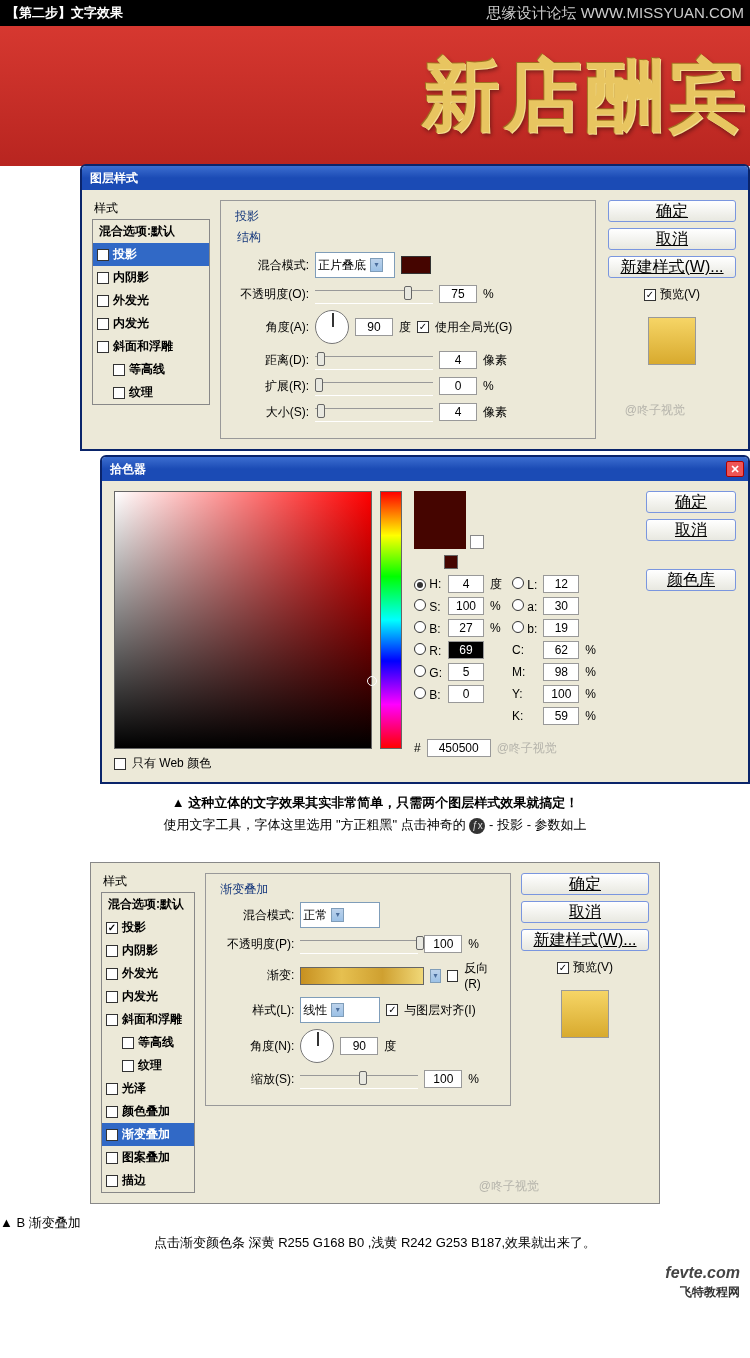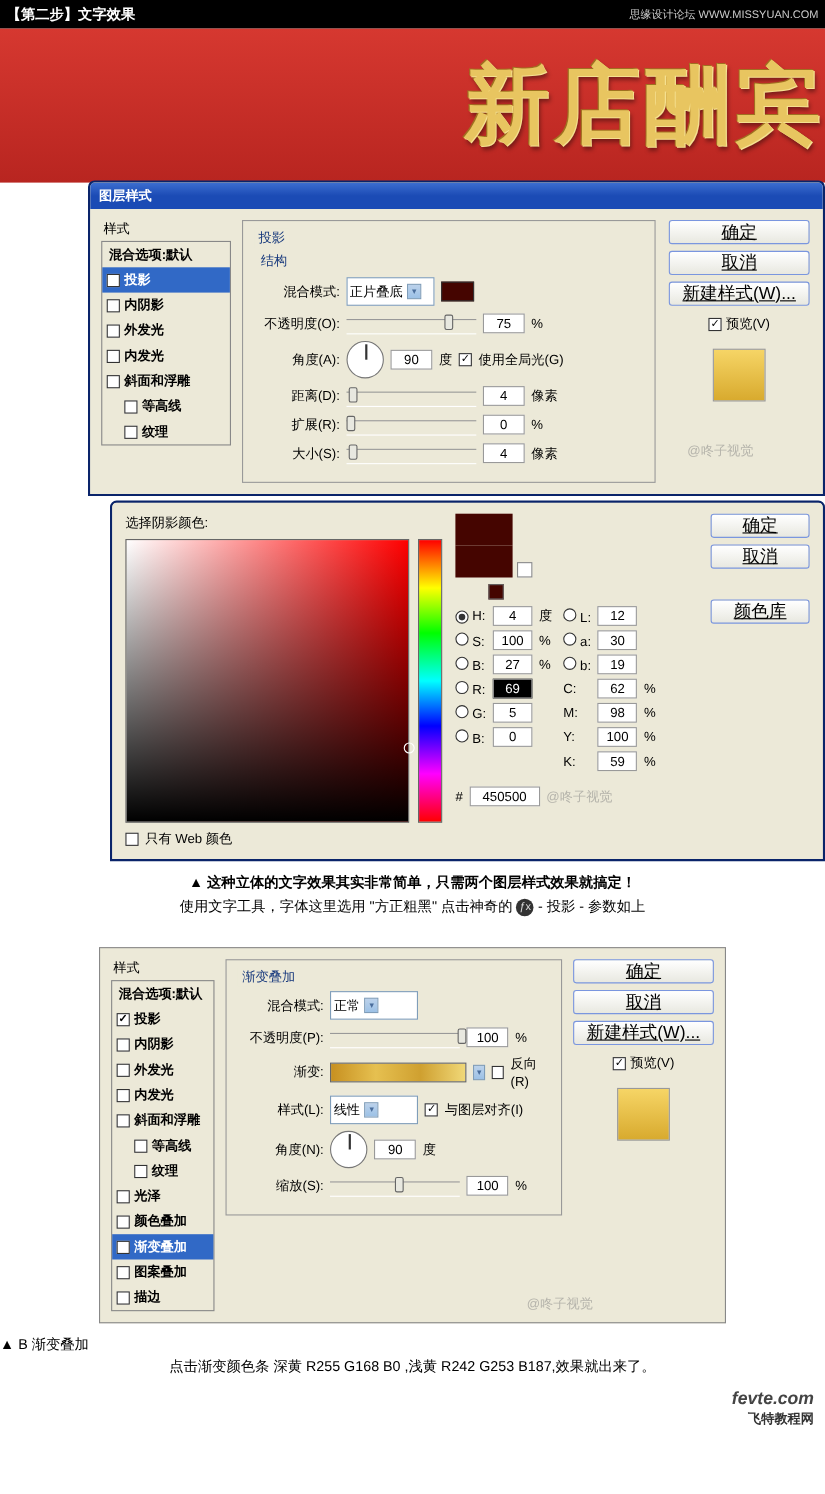--- a/index.html
+++ b/index.html
@@ -7,7 +7,7 @@
 
 .header-bar { background: #000; color: #fff; height: 26px; display: flex; align-items: center; justify-content: space-between; padding: 0 6px; font-size: 13px; }
 .header-left { font-weight: bold; }
-.header-right { font-size: 10px; color: #ccc; }
+.header-right { font-size: 15px; color: #ccc; }
 
 .red-banner { background: linear-gradient(180deg, #d63830 0%, #b82520 100%); height: 140px; display: flex; align-items: center; justify-content: flex-end; margin-bottom: -2px; }
 .banner-text { font-size: 78px; font-weight: 900; color: #e8c560; text-shadow: 1px 1px 0 #f5e090, -1px -1px 0 #a07020, 2px 3px 4px rgba(0,0,0,0.4); letter-spacing: 4px; }

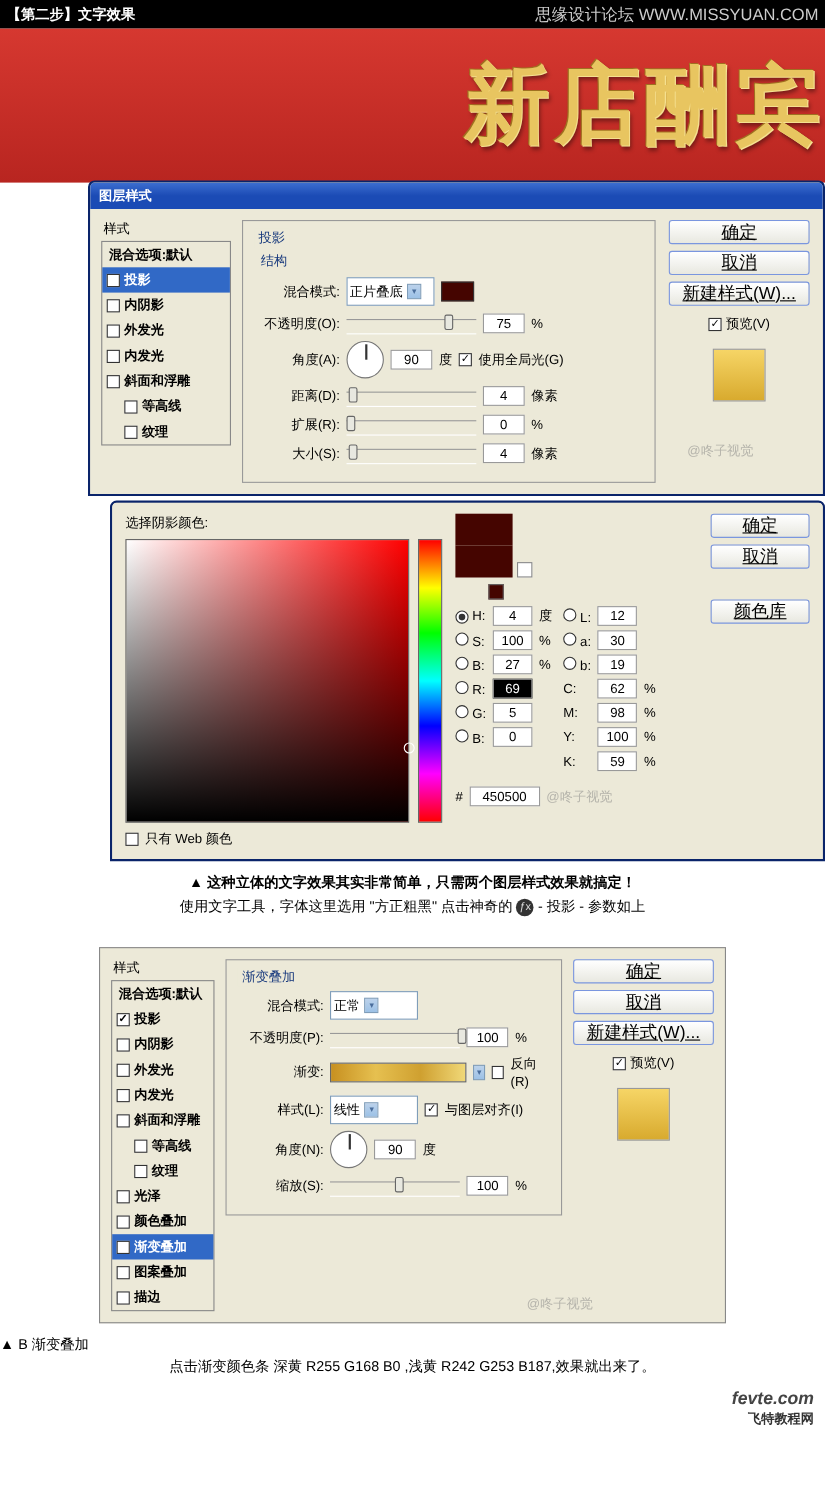--- a/index.html
+++ b/index.html
@@ -206,6 +206,10 @@
 </div>
 
 <div class="xp-window" style="margin-left:100px; margin-right:0;">
+  <div class="xp-title">
+    <span>拾色器</span>
+    <span class="xp-close">✕</span>
+  </div>
   <div class="cp-body">
     <div class="cp-left">
       <div class="cp-label-row">选择阴影颜色:</div>

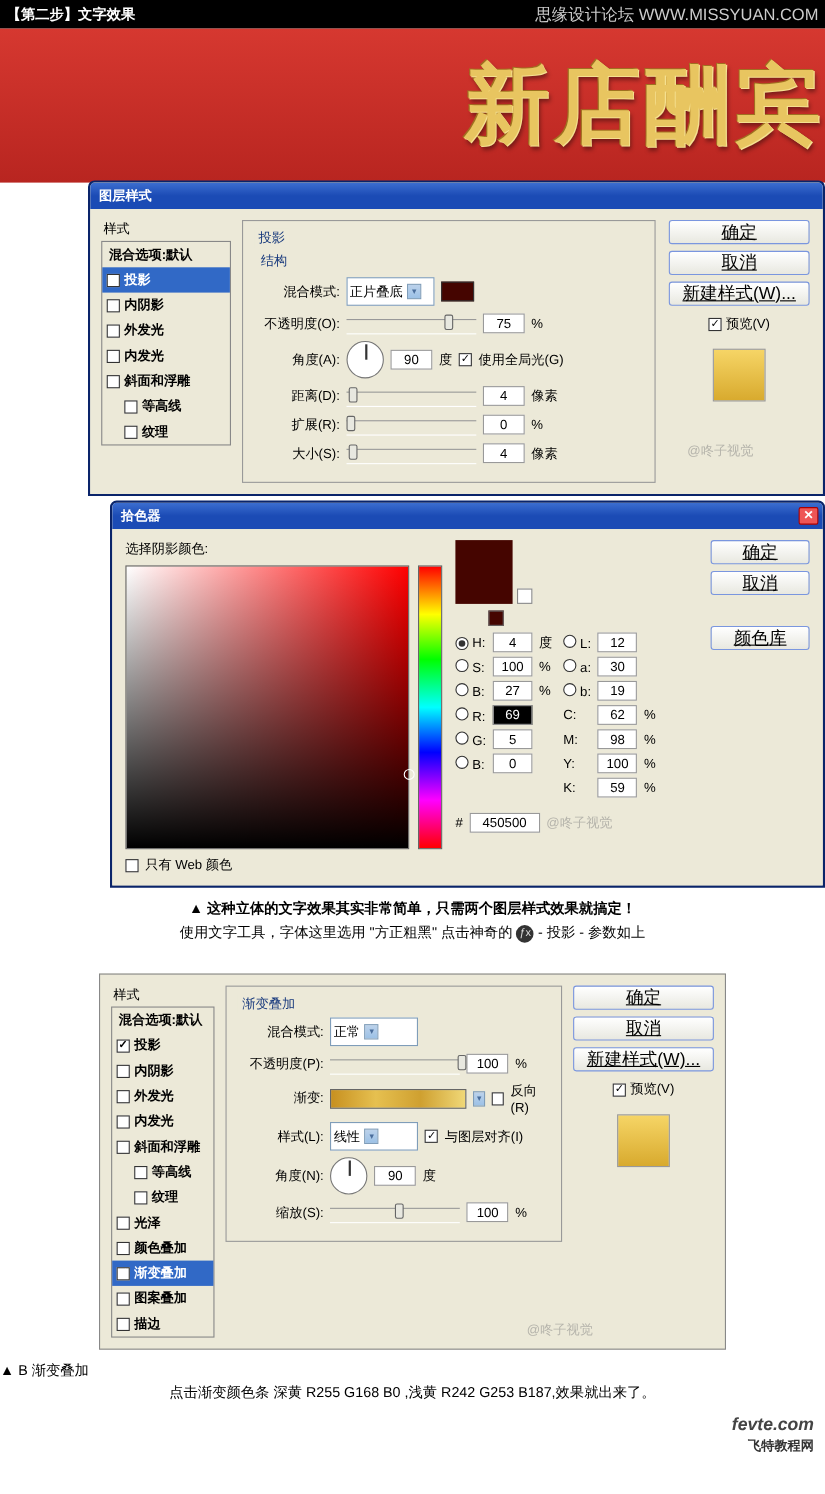--- a/index.html
+++ b/index.html
@@ -212,7 +212,6 @@
   </div>
   <div class="cp-body">
     <div class="cp-left">
-      <div class="cp-label-row">选择阴影颜色:</div>
       <div style="display:flex; gap:8px">
         <div class="cp-sv">
           <div class="cp-pick" style="left:252px; top:184px"></div>

